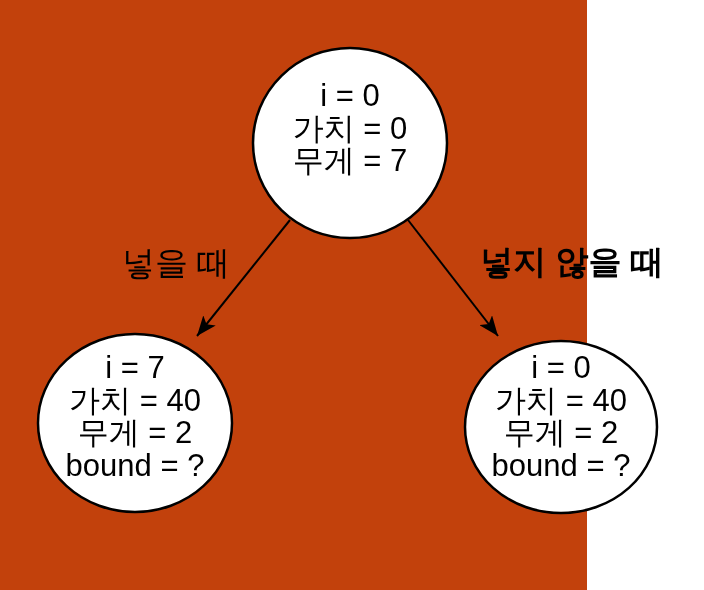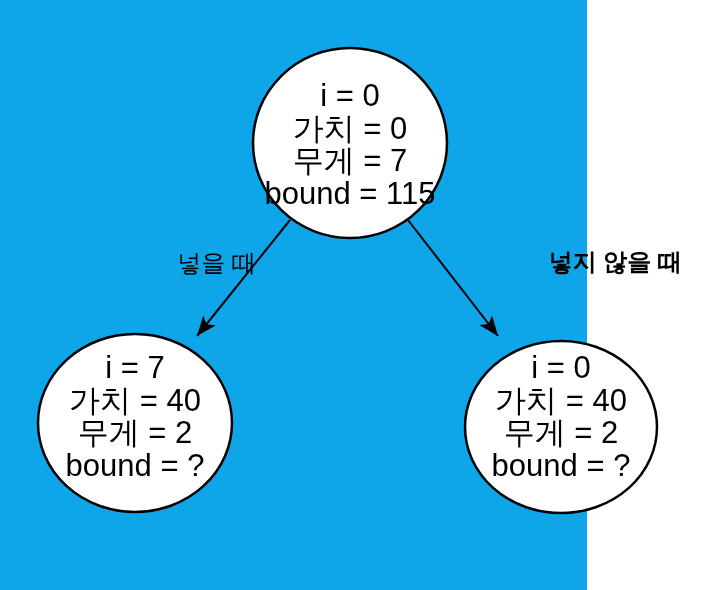--- a/index.html
+++ b/index.html
@@ -12,7 +12,7 @@
   .canvas {
     position: relative;
     width: 587px; height: 590px;
-    background: #0ea5e9;
+    background: #c2410c;
   }
   .canvas svg {
     position: absolute;

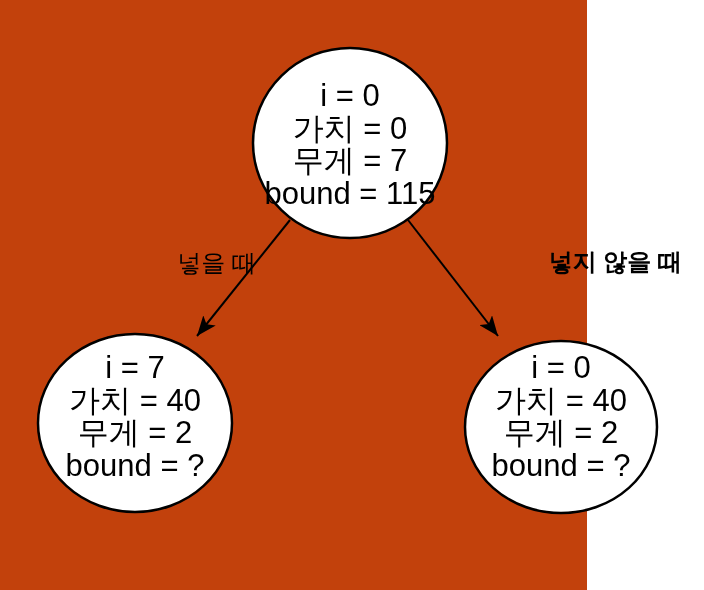--- a/index.html
+++ b/index.html
@@ -69,7 +69,6 @@
     <div>i = 0</div>
     <div>가치 = 0</div>
     <div>무게 = 7</div>
-    <div>bound = 115</div>
   </div>
 
   <div class="node-text" id="left-text">

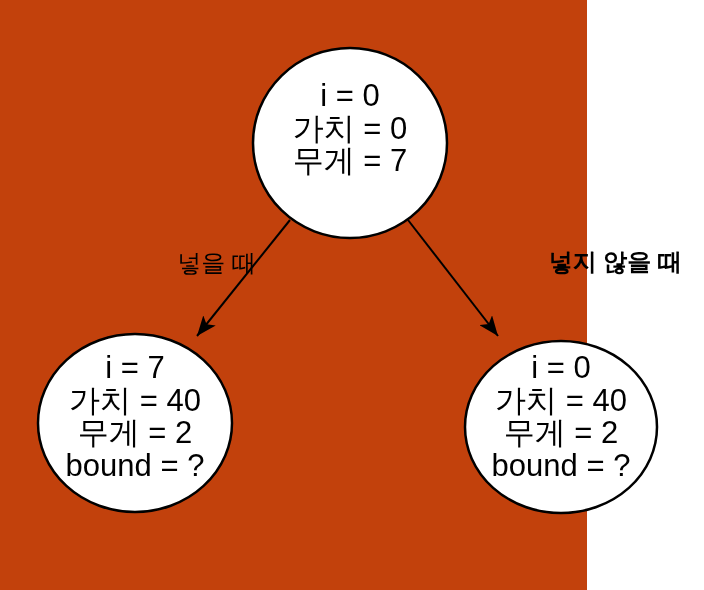--- a/index.html
+++ b/index.html
@@ -30,8 +30,8 @@
   }
   .edge-label {
     position: absolute;
-    text-align: right;
-    font-size: 24px;
+    text-align: center;
+    font-size: 33px;
     line-height: 36px;
     color: #000000;
     white-space: nowrap;

